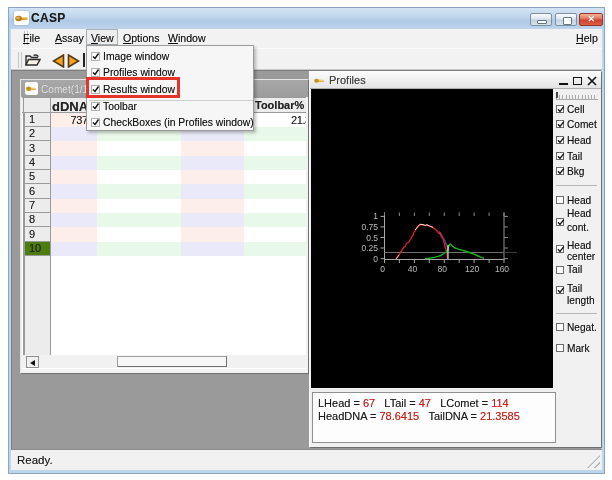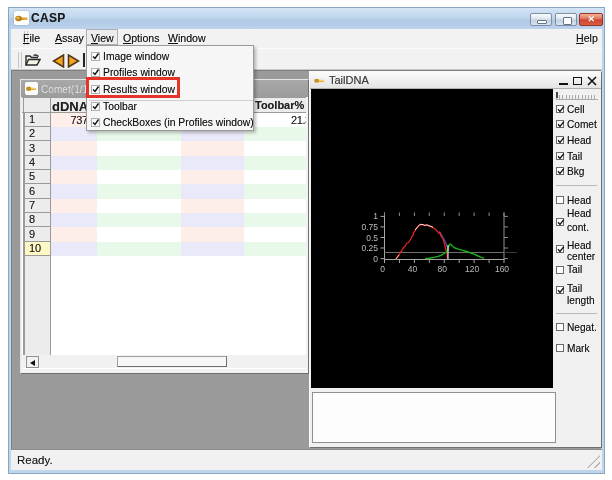--- a/index.html
+++ b/index.html
@@ -211,7 +211,7 @@
       <ellipse cx="2.6" cy="4.8" rx="2.4" ry="2" fill="#c89020"></ellipse>
     </svg>
   </div>
-<div id="ptext">TailDNA</div>
+<div id="ptext">Profiles</div>
 
 <div class="abs" style="left:559px;top:83px;width:9px;height:2px;background:#111;"></div>
 <div class="abs" style="left:573px;top:77px;width:9px;height:8px;border:1.5px solid #111;"></div>

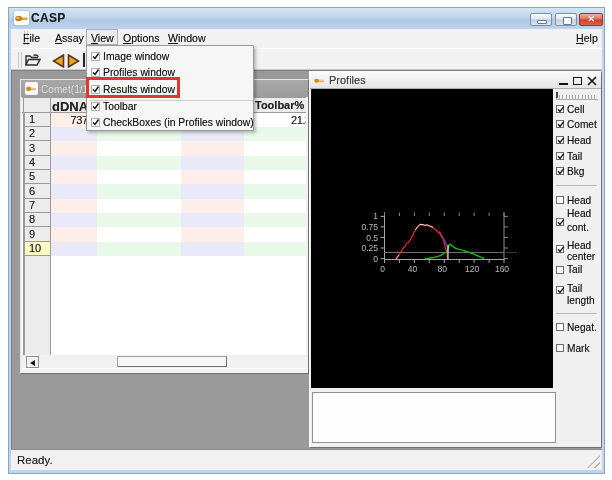--- a/index.html
+++ b/index.html
@@ -188,7 +188,7 @@
 <div class="abs" style="left:2px;top:130.3px;width:27px;height:14.35px;background:#ececec;border:1px solid #9a9a9a;border-top:none;">
       <span style="position:absolute;left:4px;top:0.5px;font-size:11px;color:#222;">9</span>
     </div>
-<div class="abs" style="left:2px;top:144.7px;width:27px;height:14.35px;background:#fef9c3;border:1px solid #9a9a9a;border-top:none;">
+<div class="abs" style="left:2px;top:144.7px;width:27px;height:14.35px;background:#4d7c0f;border:1px solid #9a9a9a;border-top:none;">
       <span style="position:absolute;left:4px;top:0.5px;font-size:11px;color:#222;">10</span>
     </div>
 <div class="abs" style="left:2px;top:159.0px;width:27px;height:100.0px;background:#ececec;border:1px solid #9a9a9a;border-top:none;"></div>

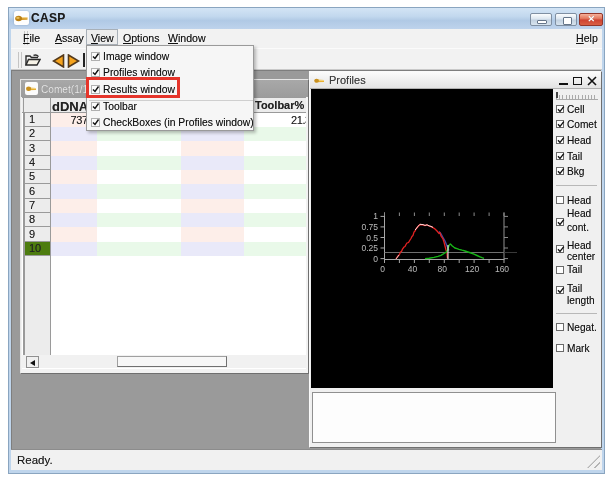--- a/index.html
+++ b/index.html
@@ -337,6 +337,7 @@
 <div class="cblab" style="top:252.7px;">Mark</div>
 </div>
 <div id="infopanel">
+  <div style="top:4px;">LHead = <b>67</b> &nbsp;&nbsp;LTail = <b>47</b> &nbsp;&nbsp;LComet = <b>114</b></div>
 </div>
 
 <div id="viewmenu">

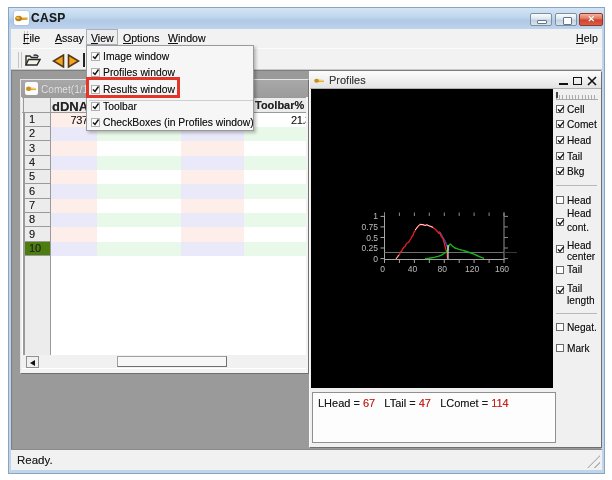--- a/index.html
+++ b/index.html
@@ -338,6 +338,7 @@
 </div>
 <div id="infopanel">
   <div style="top:4px;">LHead = <b>67</b> &nbsp;&nbsp;LTail = <b>47</b> &nbsp;&nbsp;LComet = <b>114</b></div>
+  <div style="top:17px;">HeadDNA = <b>78.6415</b> &nbsp;&nbsp;TailDNA = <b>21.3585</b></div>
 </div>
 
 <div id="viewmenu">

